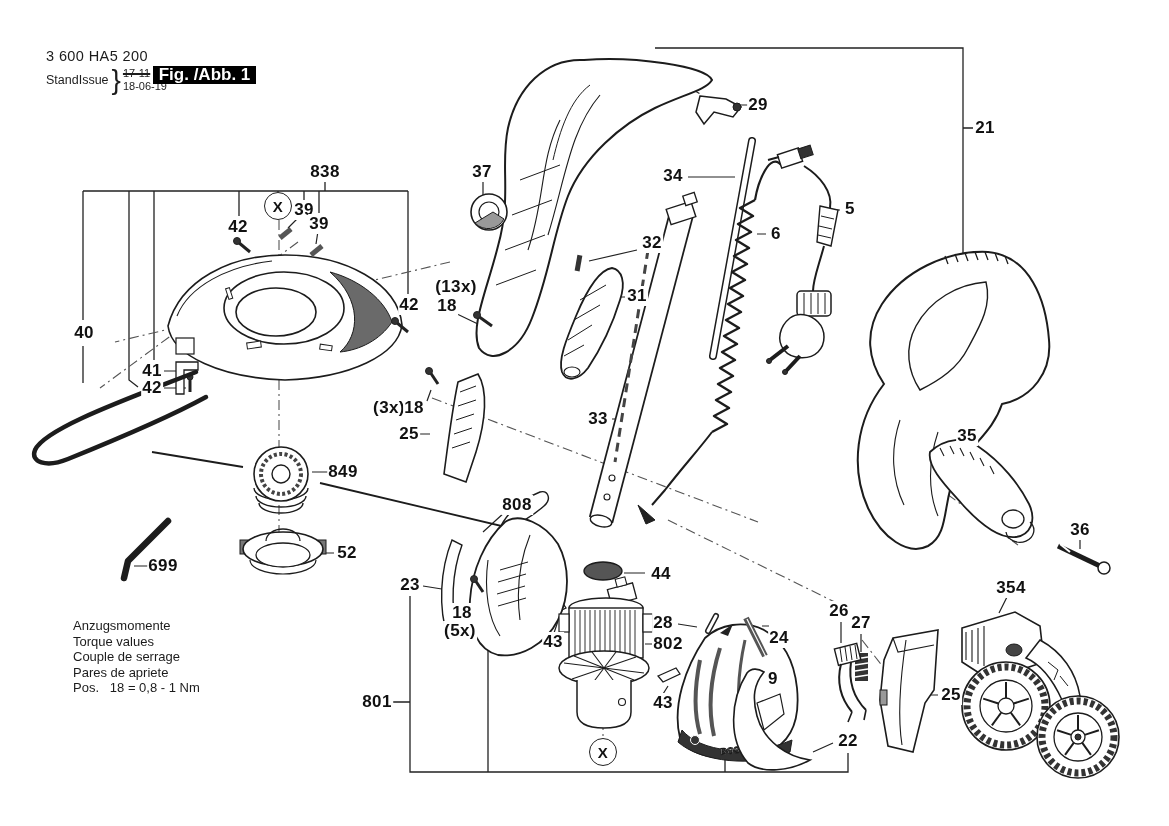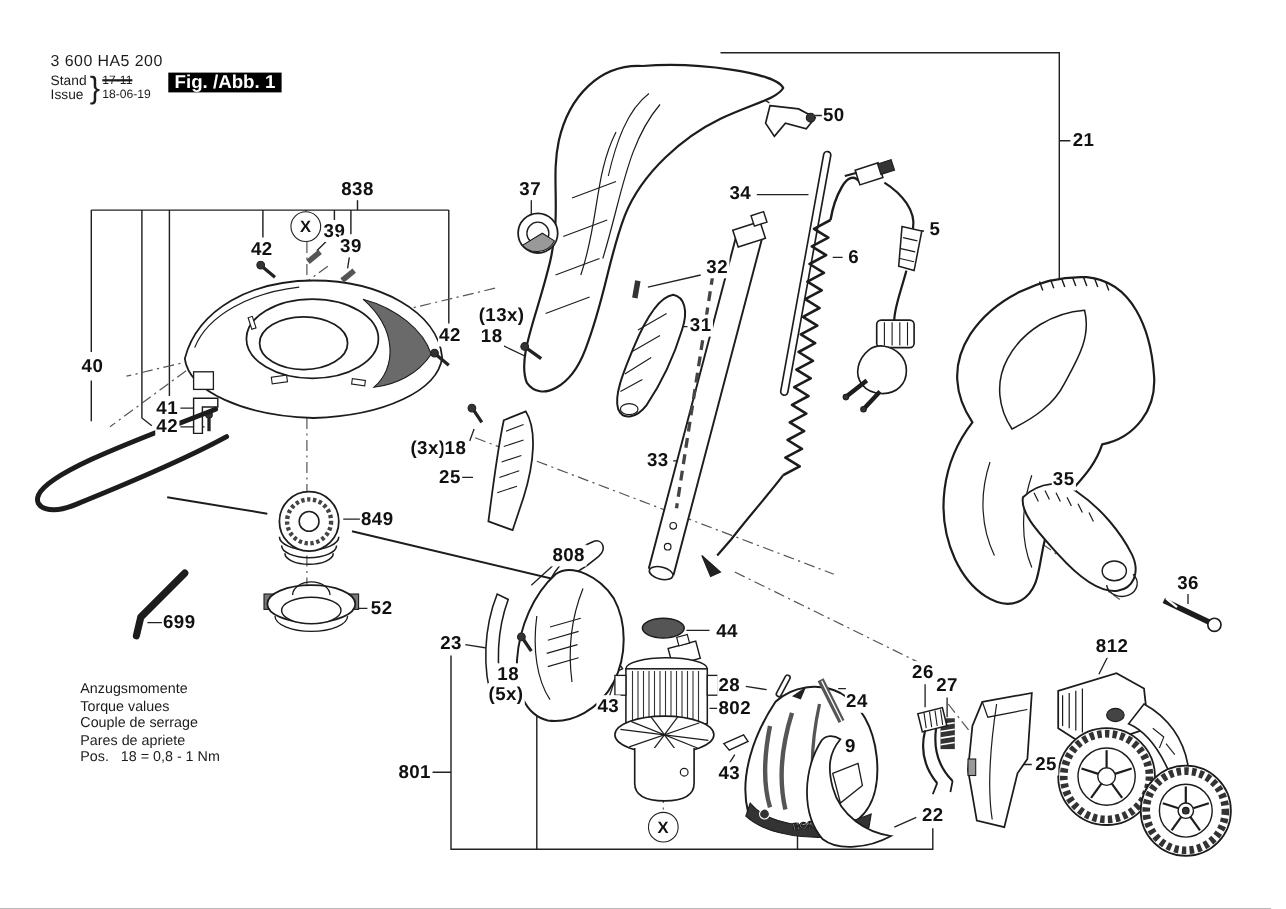--- a/index.html
+++ b/index.html
@@ -11,7 +11,7 @@
   .hdr{position:absolute;left:46px;top:48px;}
   .part-no{font-size:14.5px;letter-spacing:.4px;}
   .issue-row{display:flex;align-items:center;margin-top:3px;}
-  .issue-col{display:flex;flex-direction:column;font-size:12.5px;line-height:13px;}
+  .issue-col{display:flex;flex-direction:row;font-size:12.5px;line-height:13px;}
   .brace{font-size:28px;font-weight:300;margin:0 2px 0 3px;line-height:26px;}
   .date-col{display:flex;flex-direction:column;font-size:11px;line-height:13px;}
   .old-date{text-decoration:line-through;text-decoration-thickness:2px;}

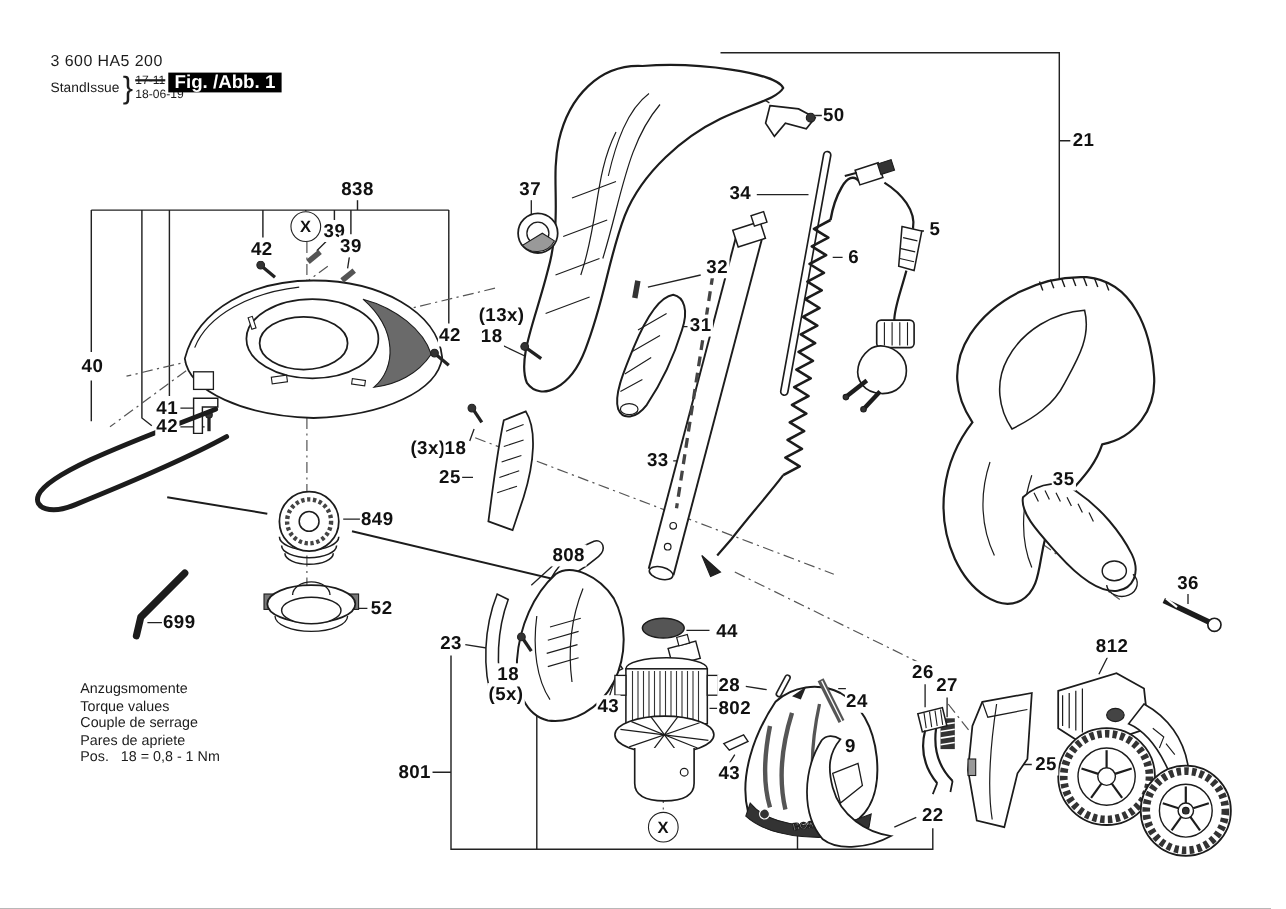--- a/index.html
+++ b/index.html
@@ -337,7 +337,7 @@
       <span class="part-label" style="left: 163px; top: 566px;">699</span>
       <span class="part-label" style="left: 347px; top: 553px;">52</span>
       <span class="part-label" style="left: 482px; top: 172px;">37</span>
-      <span class="part-label" style="left: 758px; top: 105px;">50</span>
+      <span class="part-label" style="left: 758px; top: 105px;">29</span>
       <span class="part-label" style="left: 673px; top: 176px;">34</span>
       <span class="part-label" style="left: 652px; top: 243px;">32</span>
       <span class="part-label" style="left: 637px; top: 296px;">31</span>

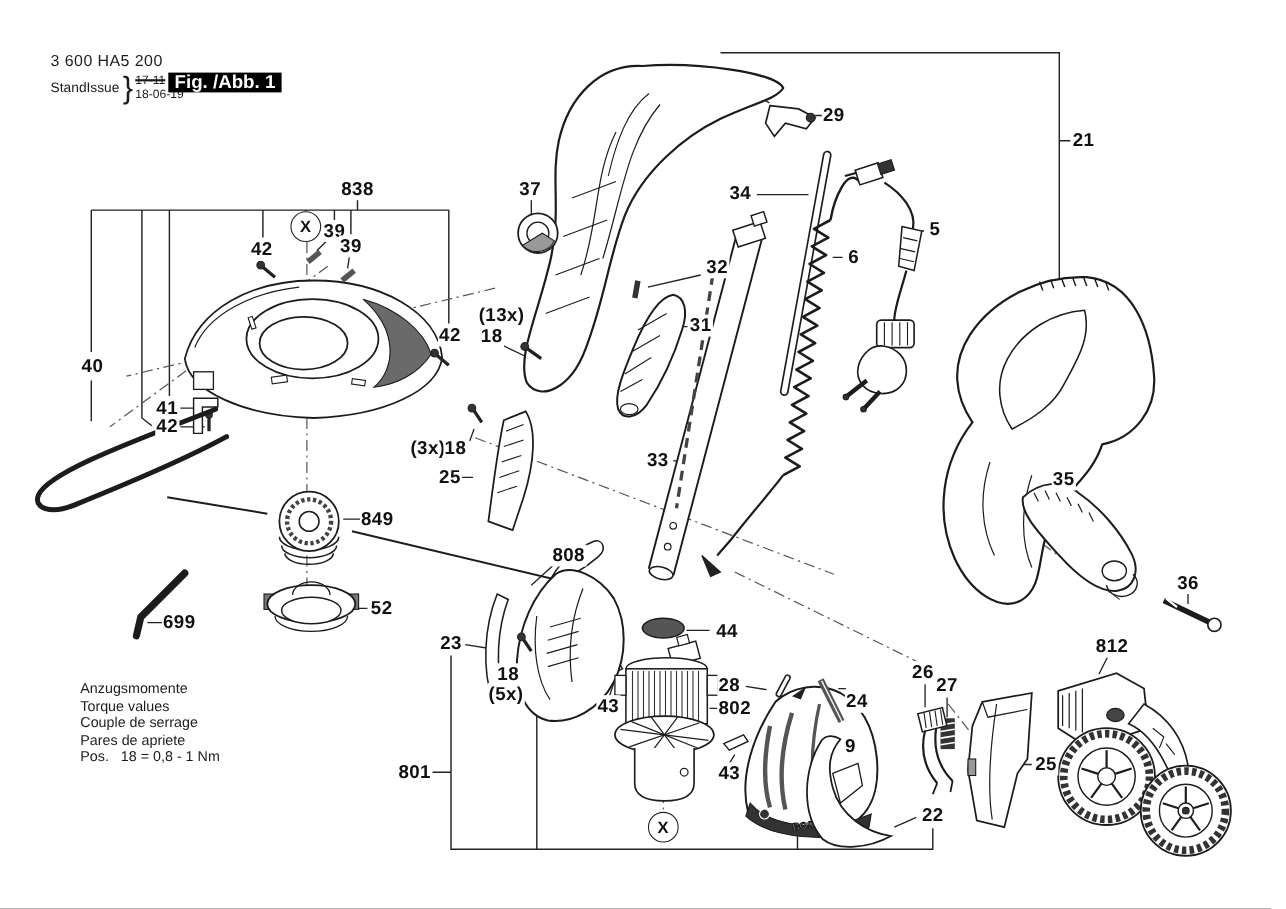--- a/index.html
+++ b/index.html
@@ -369,7 +369,7 @@
       <span class="part-label" style="left: 951px; top: 695px;">25</span>
       <span class="part-label" style="left: 967px; top: 436px;">35</span>
       <span class="part-label" style="left: 1080px; top: 530px;">36</span>
-      <span class="part-label" style="left: 1011px; top: 588px;">812</span>
+      <span class="part-label" style="left: 1011px; top: 588px;">354</span>
     </div>
 
   <div class="notes" id="torque-notes"><div>Anzugsmomente</div><div>Torque values</div><div>Couple de serrage</div><div>Pares de apriete</div><div>Pos.   18 = 0,8 - 1 Nm</div></div>

